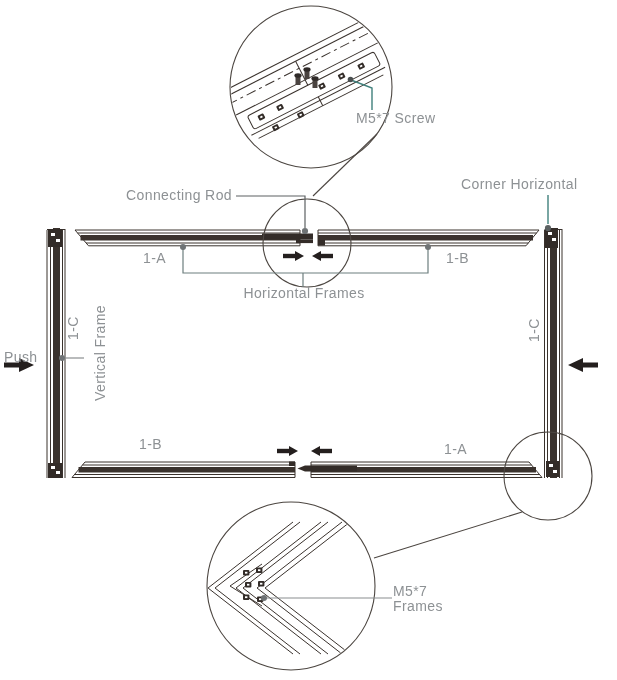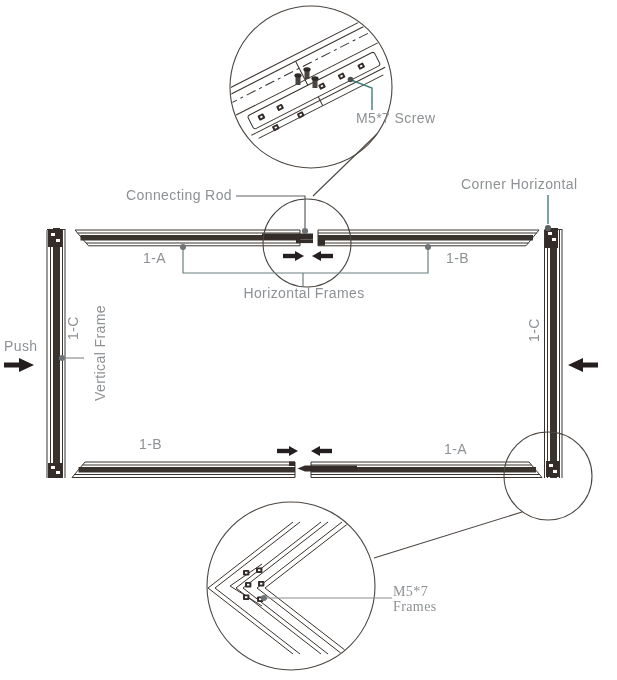--- a/index.html
+++ b/index.html
@@ -232,7 +232,7 @@
 <div class="lbl" style="left:143px;top:251px">1-A</div>
 <div class="lbl" style="left:446px;top:251px">1-B</div>
 <div class="lbl center" style="left:242px;top:286px;width:124px">Horizontal Frames</div>
-<div class="lbl" style="left:4px;top:339px">Push</div>
+<div class="lbl" style="left:4px;top:350px">Push</div>
 <div class="lbl rot" style="left:100px;top:353px">Vertical Frame</div>
 <div class="lbl rot" style="left:73px;top:328px">1-C</div>
 <div class="lbl rot" style="left:534px;top:330px">1-C</div>

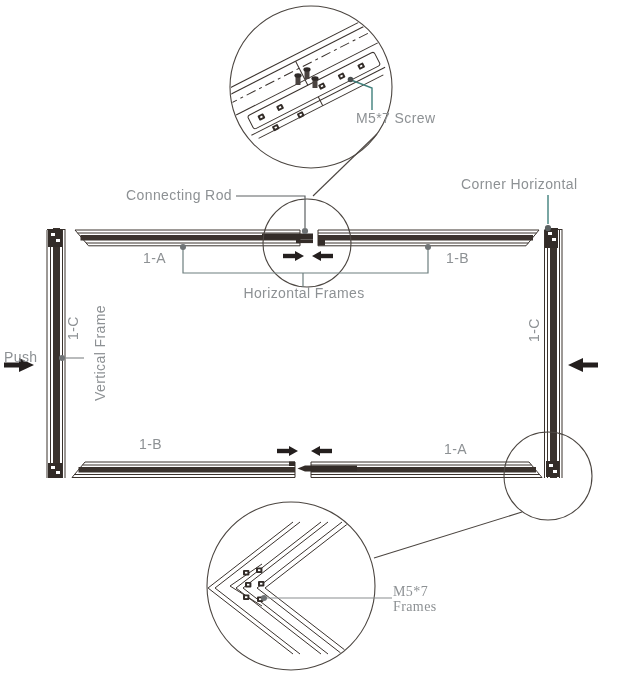--- a/index.html
+++ b/index.html
@@ -14,7 +14,7 @@
   }
   .lbl.center{text-align:center;}
   .lbl.rot{transform:translate(-50%,-50%) rotate(-90deg);transform-origin:center;}
-  .lbl.two-line div{line-height:15px;font-family:Liberation Serif, serif;}
+  .lbl.two-line div{line-height:15px;}
 </style>
 </head>
 <body>

